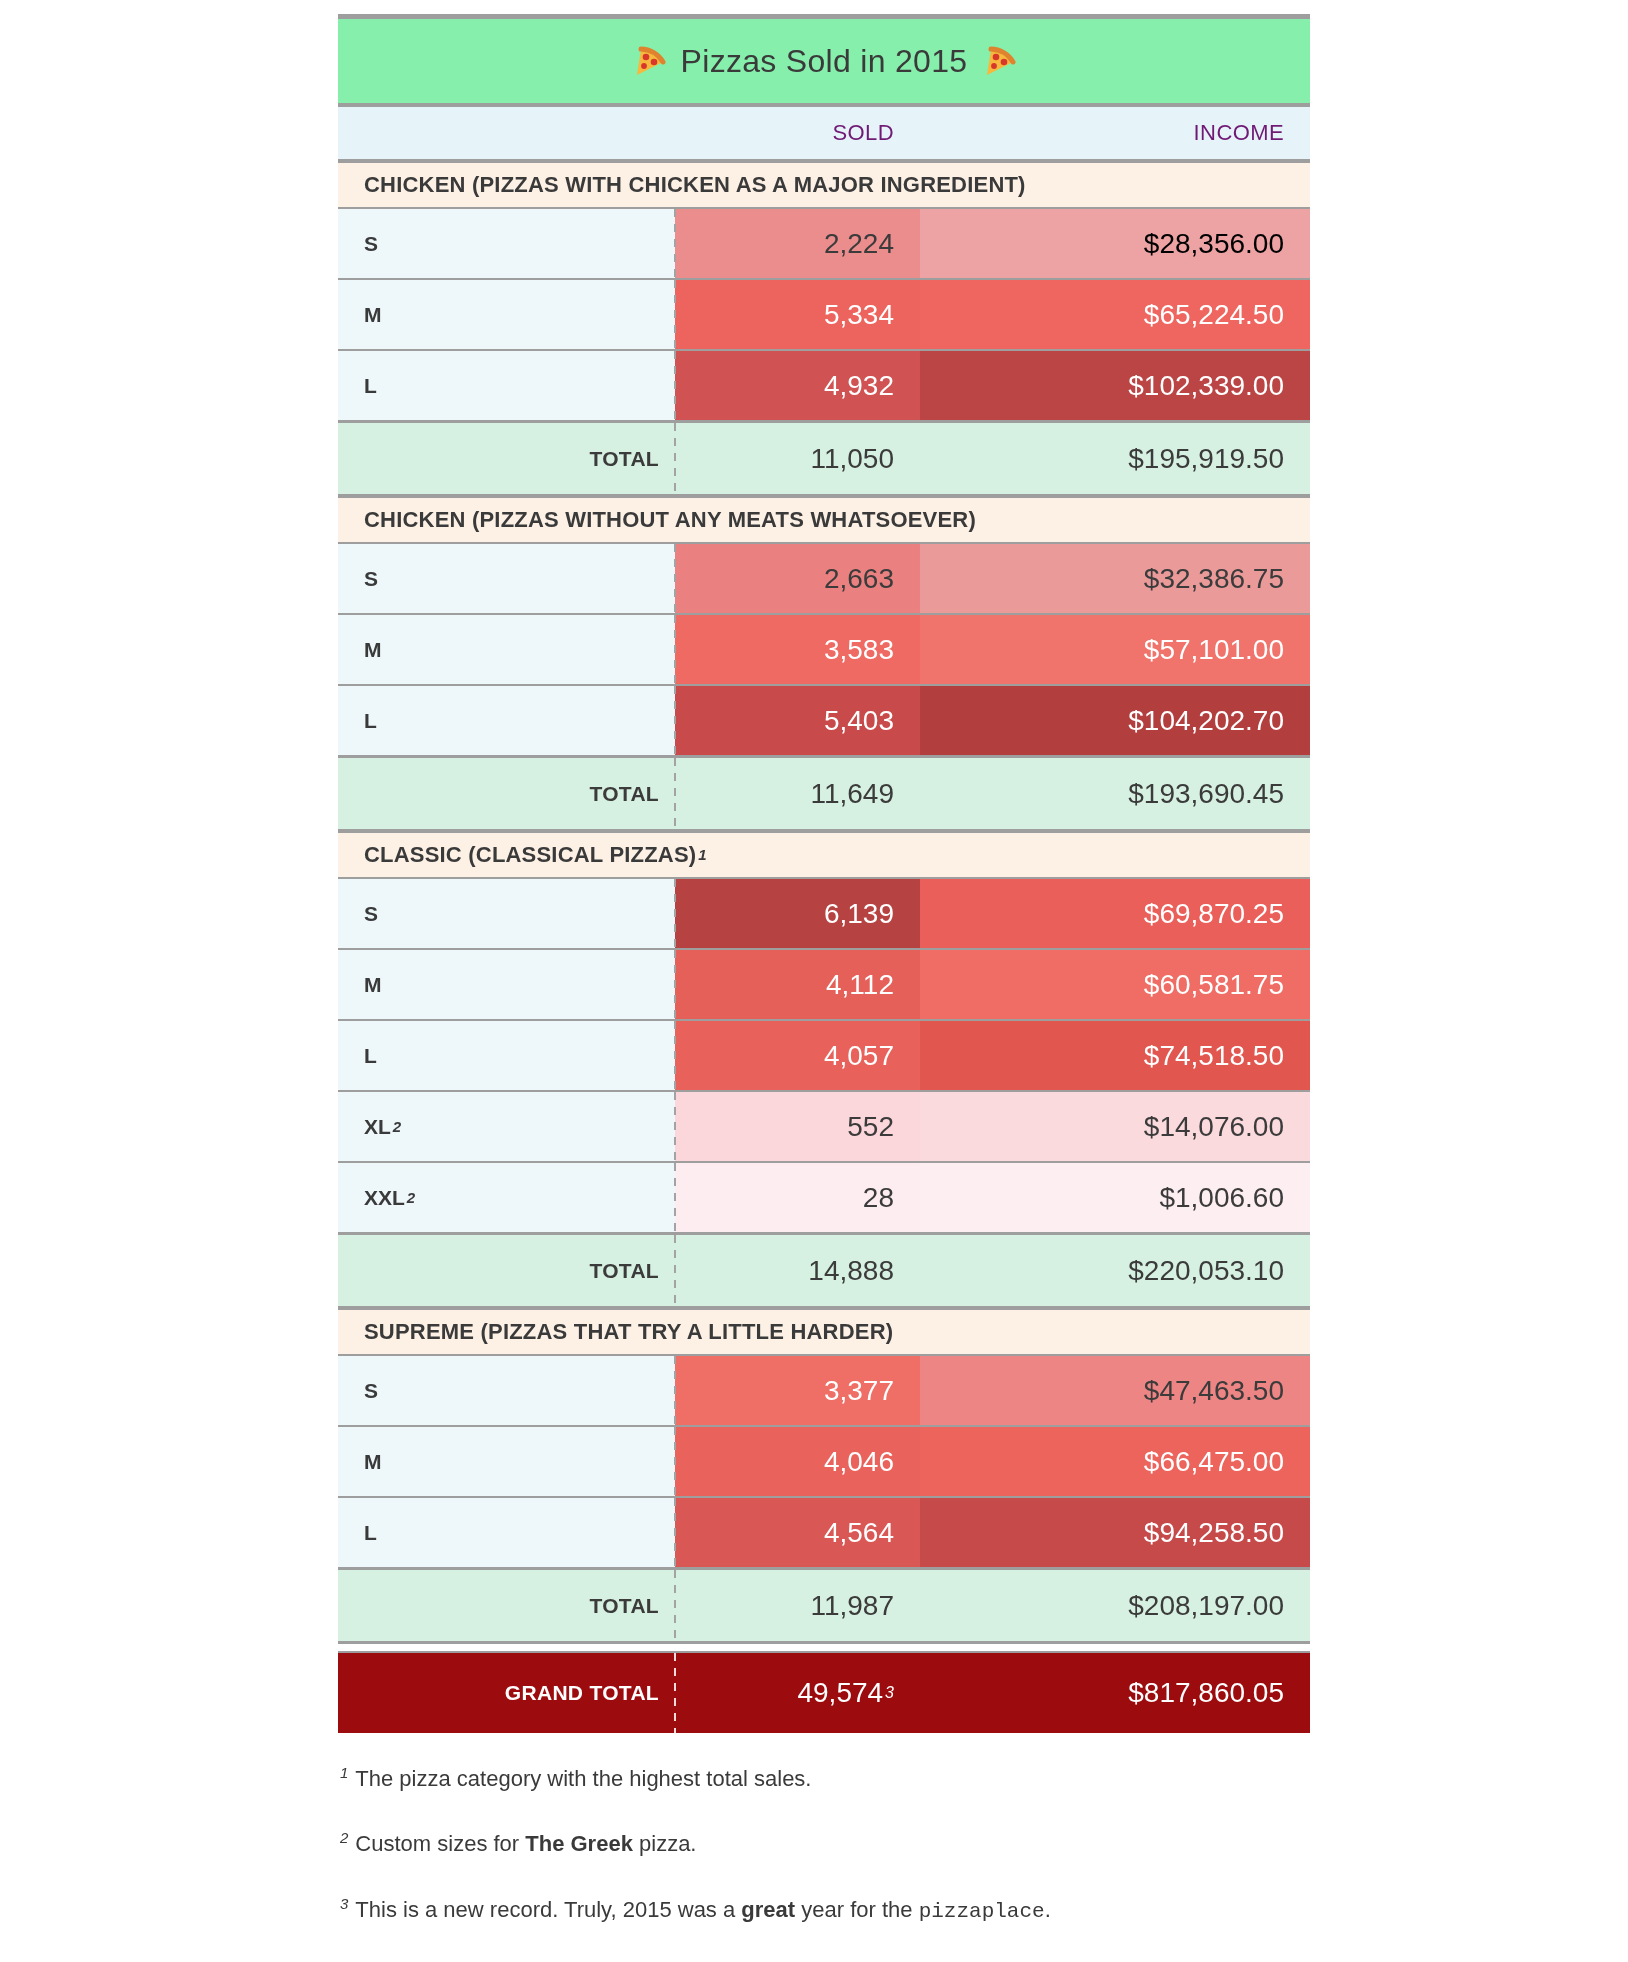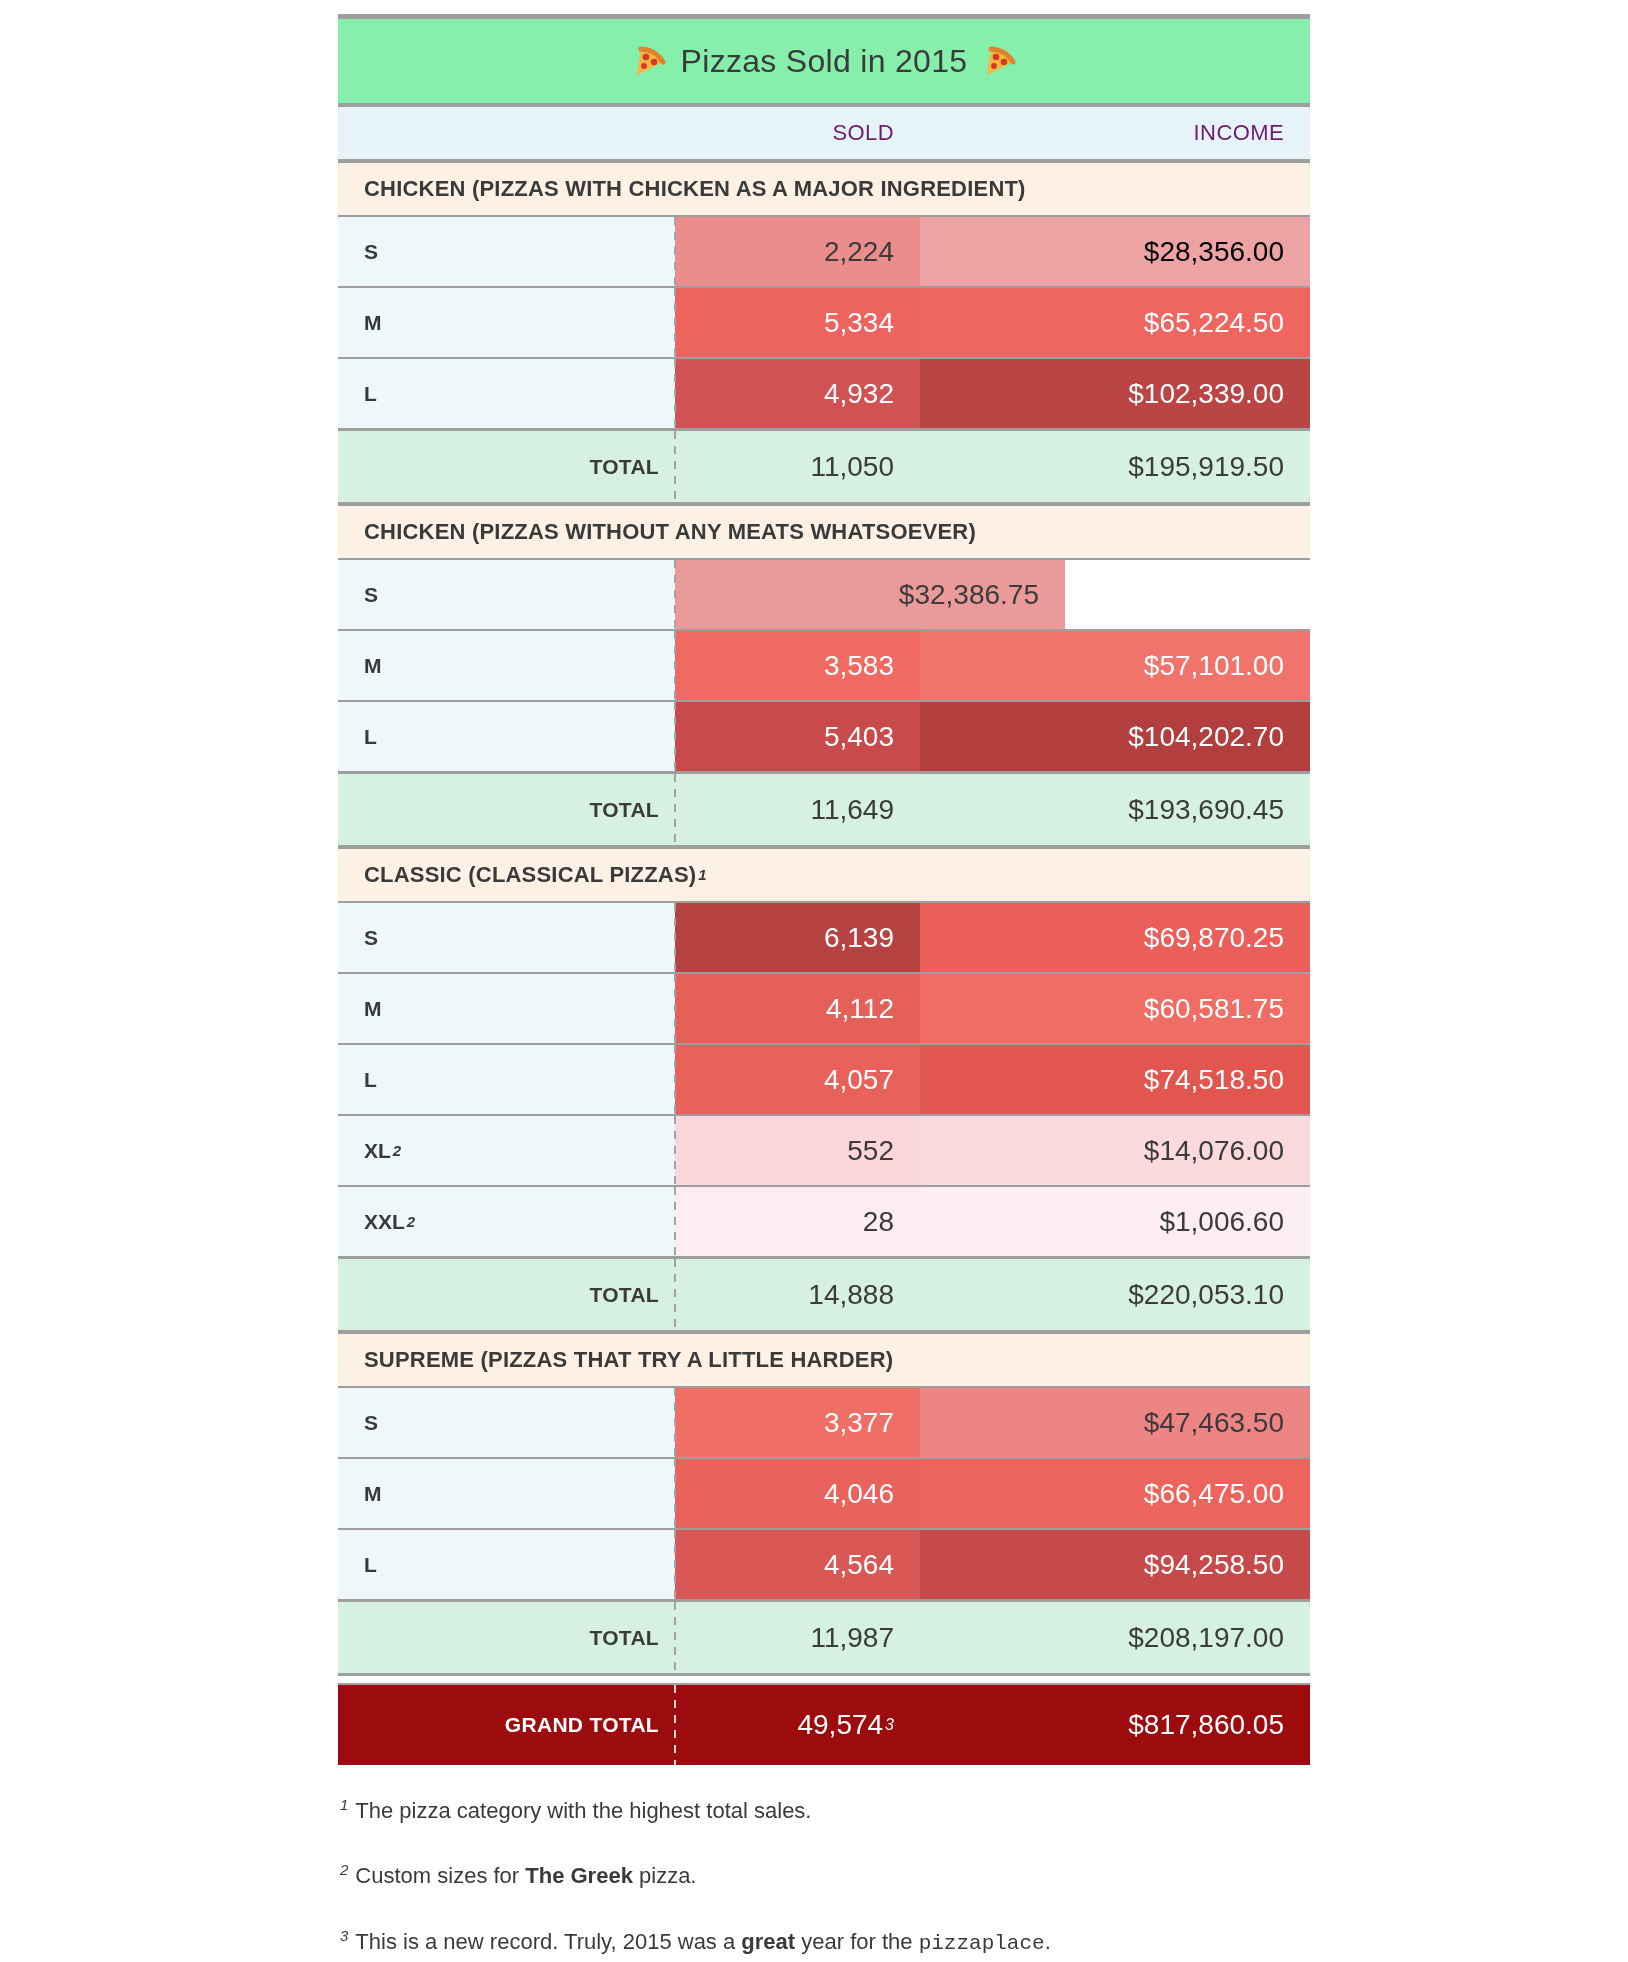--- a/index.html
+++ b/index.html
@@ -17,7 +17,7 @@
   .cell.income{width:390px;justify-content:flex-end;padding-right:26px;}
   .colhead{height:52px;background:#e6f3f8;}
   .colhead .head{font-weight:normal;font-size:22px;color:#701a75;letter-spacing:.4px;}
-  .cat{height:52px;background:#fdf1e6;display:flex;align-items:center;padding-left:26px;font-weight:bold;font-size:22px;color:#3a3a3a;letter-spacing:.2px;}
+  .cat{height:44px;background:#fdf1e6;display:flex;align-items:center;padding-left:26px;font-weight:bold;font-size:22px;color:#3a3a3a;letter-spacing:.2px;}
   .data-row{height:69px;font-size:28px;}
   .data-row .label{background:#eef8fb;font-weight:bold;font-size:21px;color:#3a3a3a;}
   .vdash::after{content:"";position:absolute;right:-1px;top:0;bottom:0;width:2px;

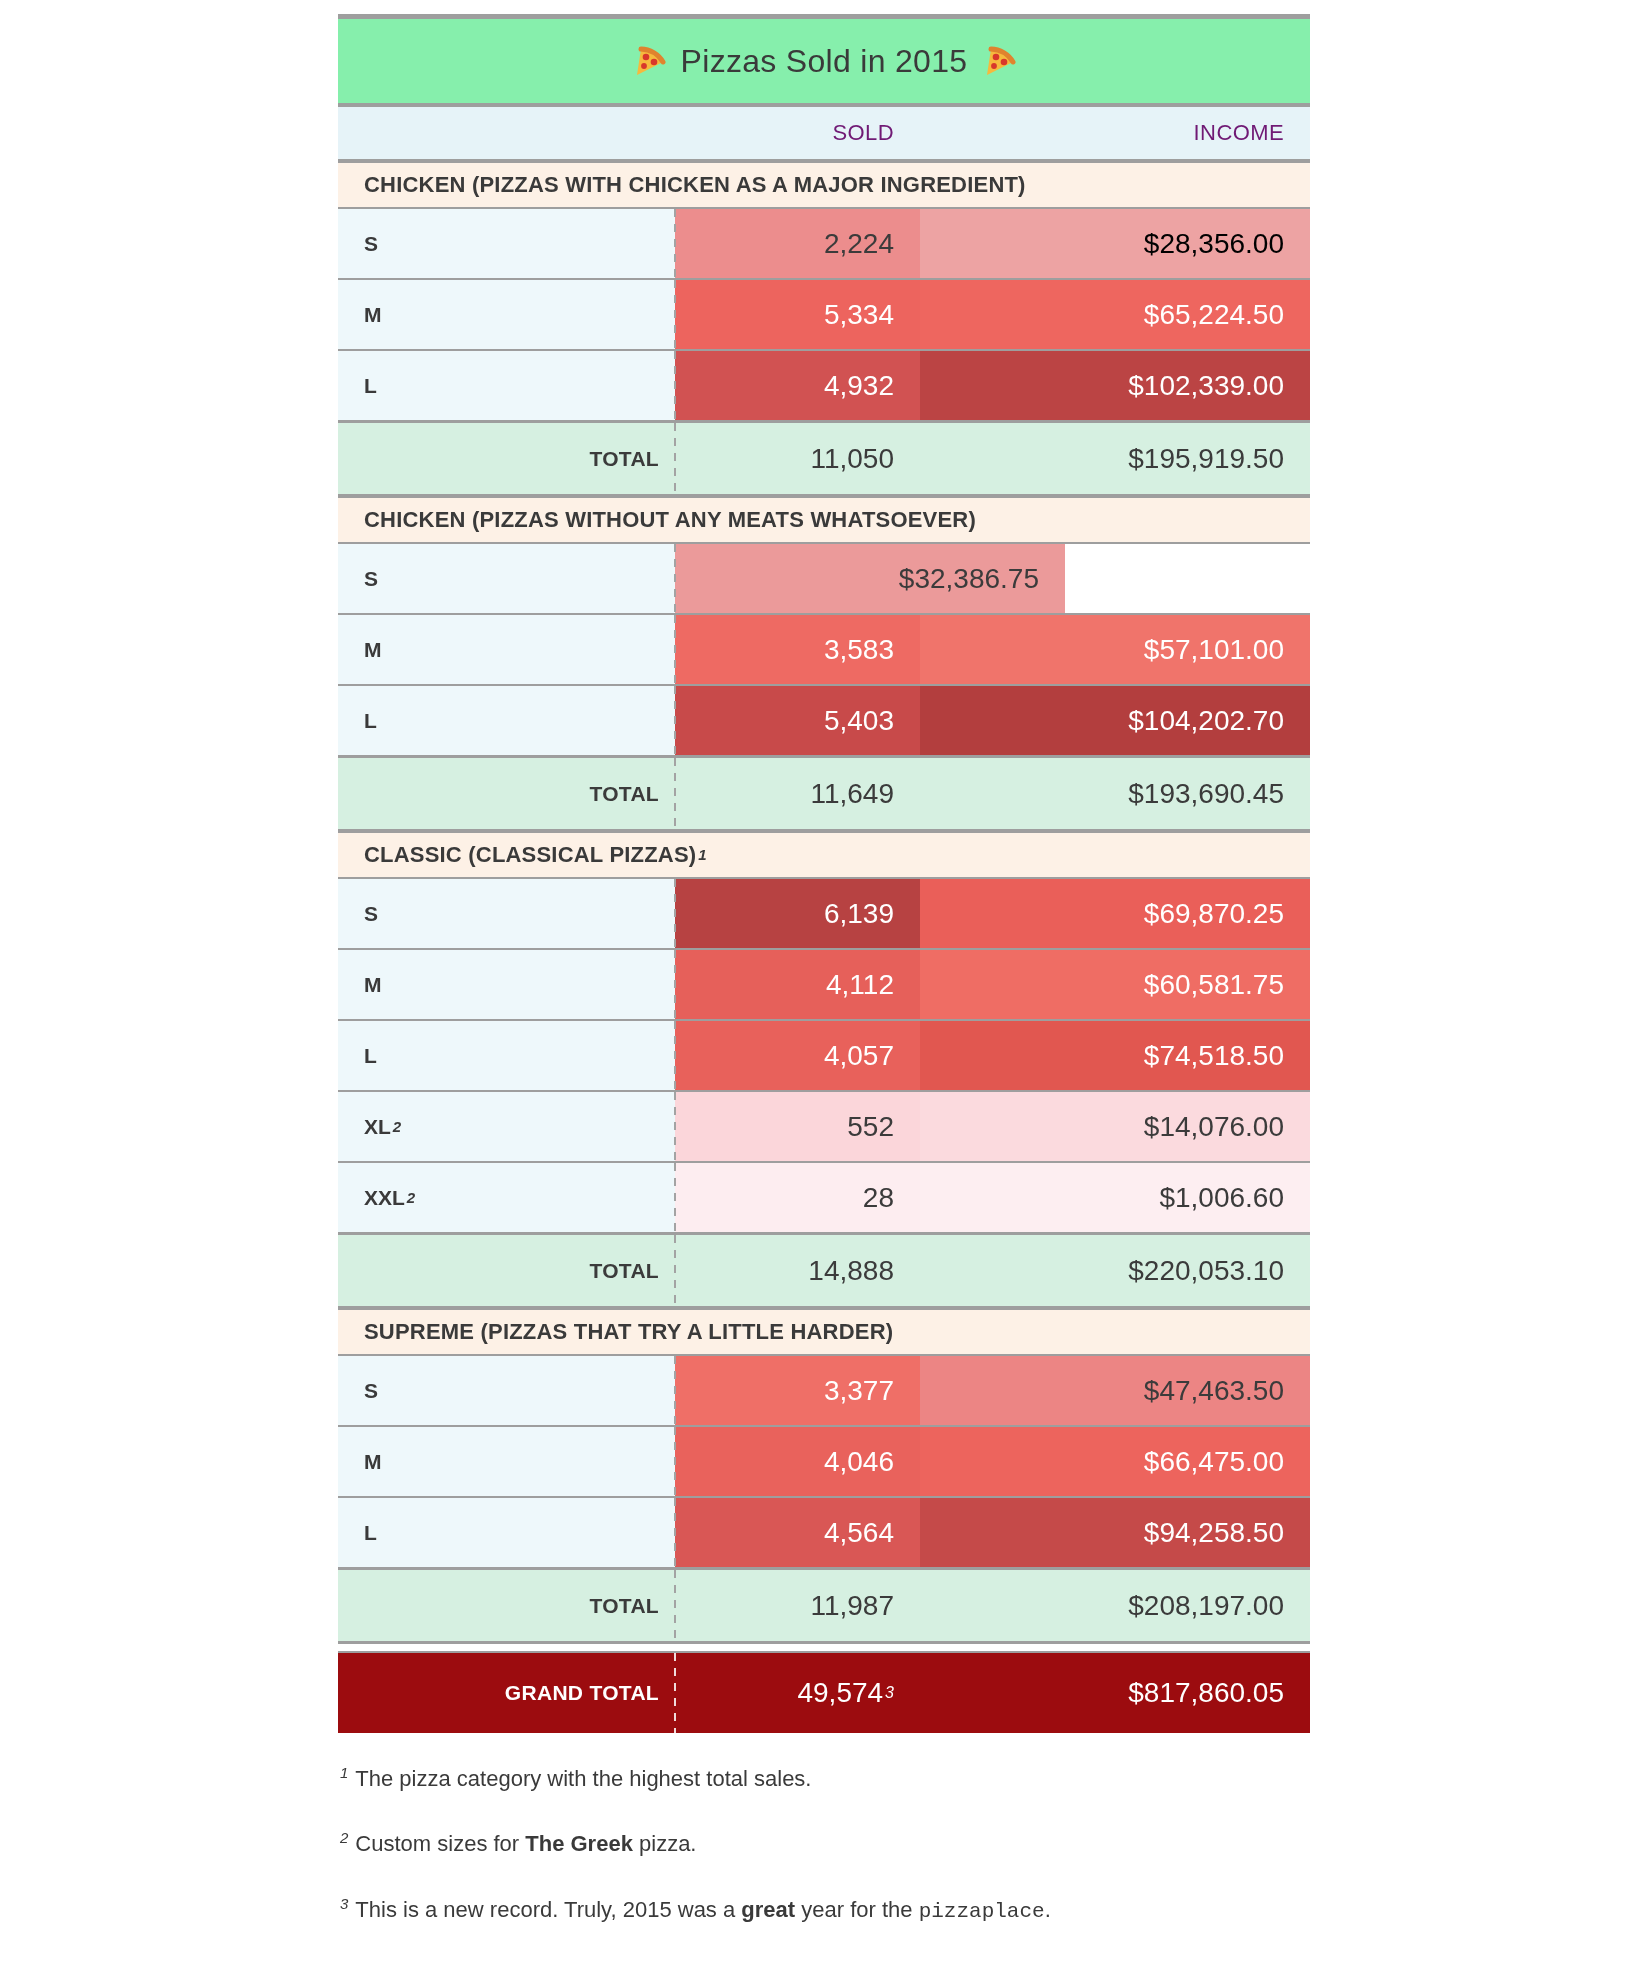--- a/index.html
+++ b/index.html
@@ -120,6 +120,7 @@
         <span>S</span>
         <sup class="mark"></sup>
       </div>
+    <div class="cell sold" style="background: rgb(234, 128, 128); color: rgb(59, 59, 59);">2,663</div>
     <div class="cell income" style="background: rgb(235, 154, 154); color: rgb(59, 59, 59);">$32,386.75</div>
   </div>
   <div class="hr t2"></div>

